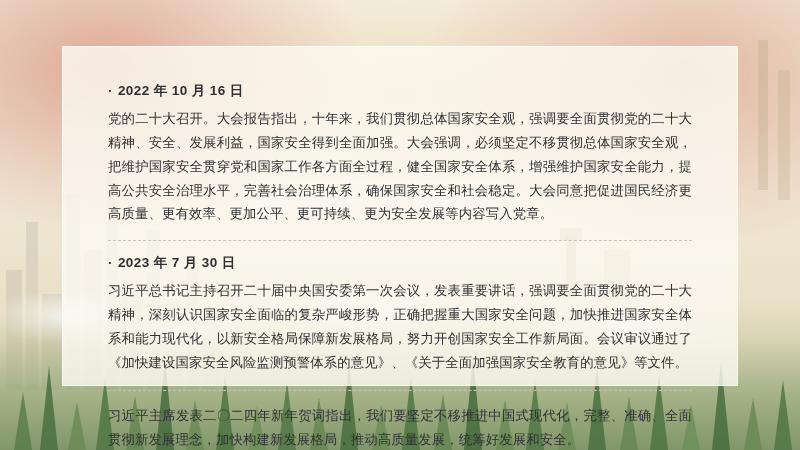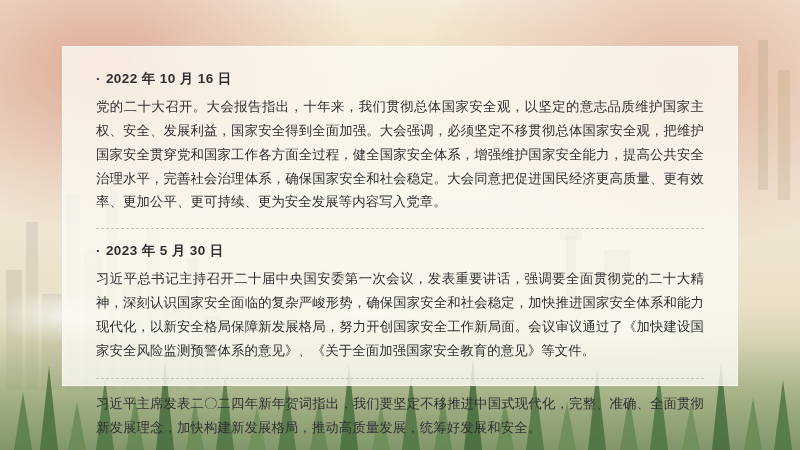--- a/index.html
+++ b/index.html
@@ -110,7 +110,7 @@
     height: 340px;
     background: rgba(253,250,243,0.80);
     box-shadow: 0 0 0 1px rgba(255,255,255,0.55) inset;
-    padding: 0;
+    padding: 12px;
     box-sizing: border-box;
   }
   .card-inner {

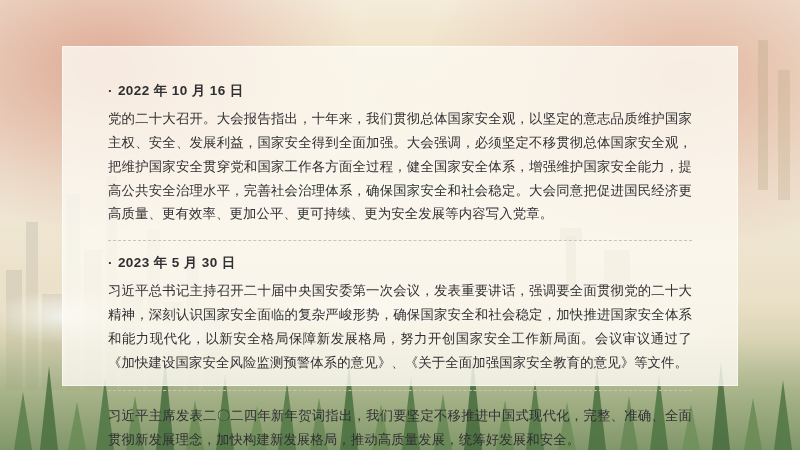--- a/index.html
+++ b/index.html
@@ -221,7 +221,7 @@
 
       <div class="entry">
         <p class="entry-date">2022 年 10 月 16 日</p>
-        <p class="entry-body">党的二十大召开。大会报告指出，十年来，我们贯彻总体国家安全观，以坚定的意志品质维护国家主权、安全、发展利益，国家安全得到全面加强。大会强调，必须坚定不移贯彻总体国家安全观，把维护国家安全贯穿党和国家工作各方面全过程，健全国家安全体系，增强维护国家安全能力，提高公共安全治理水平，完善社会治理体系，确保国家安全和社会稳定。大会同意把促进国民经济更高质量、更有效率、更加公平、更可持续、更为安全发展等内容写入党章。</p>
+        <p class="entry-body">党的二十大召开。大会报告指出，十年来，我们贯彻总体国家安全观，强调要全面贯彻党的二十大精神、安全、发展利益，国家安全得到全面加强。大会强调，必须坚定不移贯彻总体国家安全观，把维护国家安全贯穿党和国家工作各方面全过程，健全国家安全体系，增强维护国家安全能力，提高公共安全治理水平，完善社会治理体系，确保国家安全和社会稳定。大会同意把促进国民经济更高质量、更有效率、更加公平、更可持续、更为安全发展等内容写入党章。</p>
       </div>
 
       <hr class="divider">

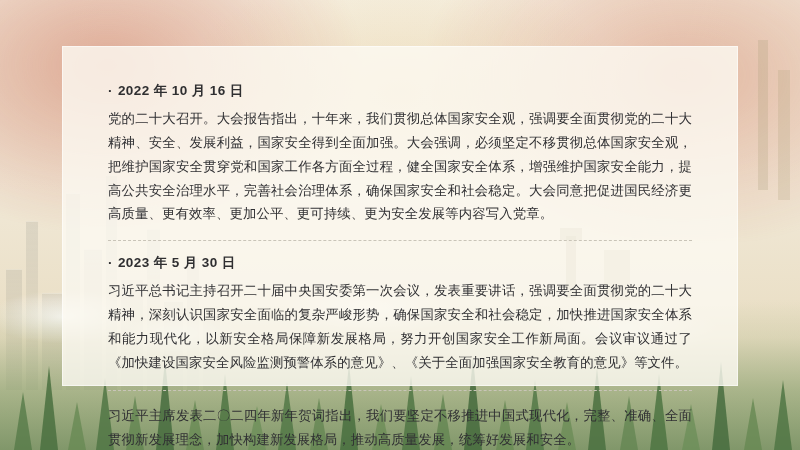--- a/index.html
+++ b/index.html
@@ -227,7 +227,7 @@
       <hr class="divider">
 
       <div class="entry">
-        <p class="entry-date">2023 年 5 月 30 日</p>
+        <p class="entry-date">2023 年 7 月 30 日</p>
         <p class="entry-body">习近平总书记主持召开二十届中央国安委第一次会议，发表重要讲话，强调要全面贯彻党的二十大精神，深刻认识国家安全面临的复杂严峻形势，确保国家安全和社会稳定，加快推进国家安全体系和能力现代化，以新安全格局保障新发展格局，努力开创国家安全工作新局面。会议审议通过了《加快建设国家安全风险监测预警体系的意见》、《关于全面加强国家安全教育的意见》等文件。</p>
       </div>
 

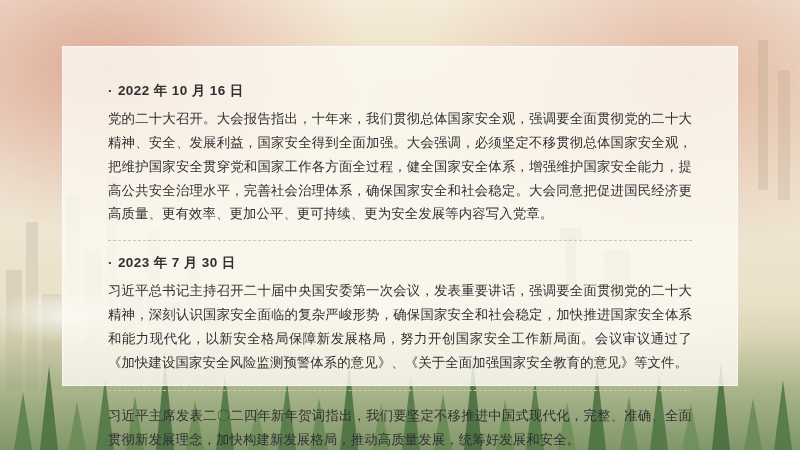--- a/index.html
+++ b/index.html
@@ -228,7 +228,7 @@
 
       <div class="entry">
         <p class="entry-date">2023 年 7 月 30 日</p>
-        <p class="entry-body">习近平总书记主持召开二十届中央国安委第一次会议，发表重要讲话，强调要全面贯彻党的二十大精神，深刻认识国家安全面临的复杂严峻形势，确保国家安全和社会稳定，加快推进国家安全体系和能力现代化，以新安全格局保障新发展格局，努力开创国家安全工作新局面。会议审议通过了《加快建设国家安全风险监测预警体系的意见》、《关于全面加强国家安全教育的意见》等文件。</p>
+        <p class="entry-body">习近平总书记主持召开二十届中央国安委第一次会议，发表重要讲话，强调要全面贯彻党的二十大精神，深刻认识国家安全面临的复杂严峻形势，正确把握重大国家安全问题，加快推进国家安全体系和能力现代化，以新安全格局保障新发展格局，努力开创国家安全工作新局面。会议审议通过了《加快建设国家安全风险监测预警体系的意见》、《关于全面加强国家安全教育的意见》等文件。</p>
       </div>
 
       <hr class="divider second">

